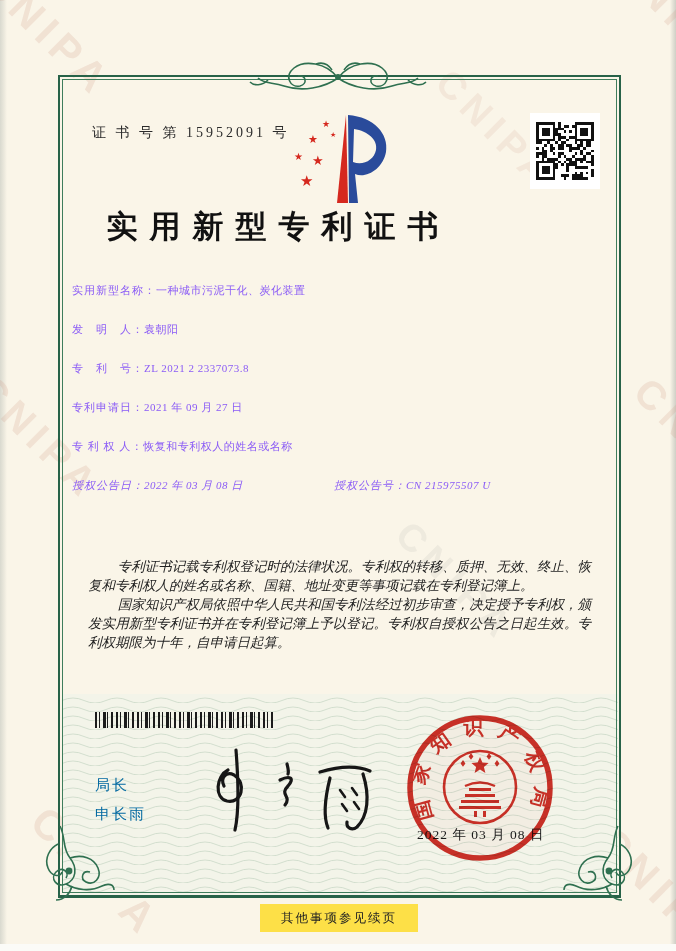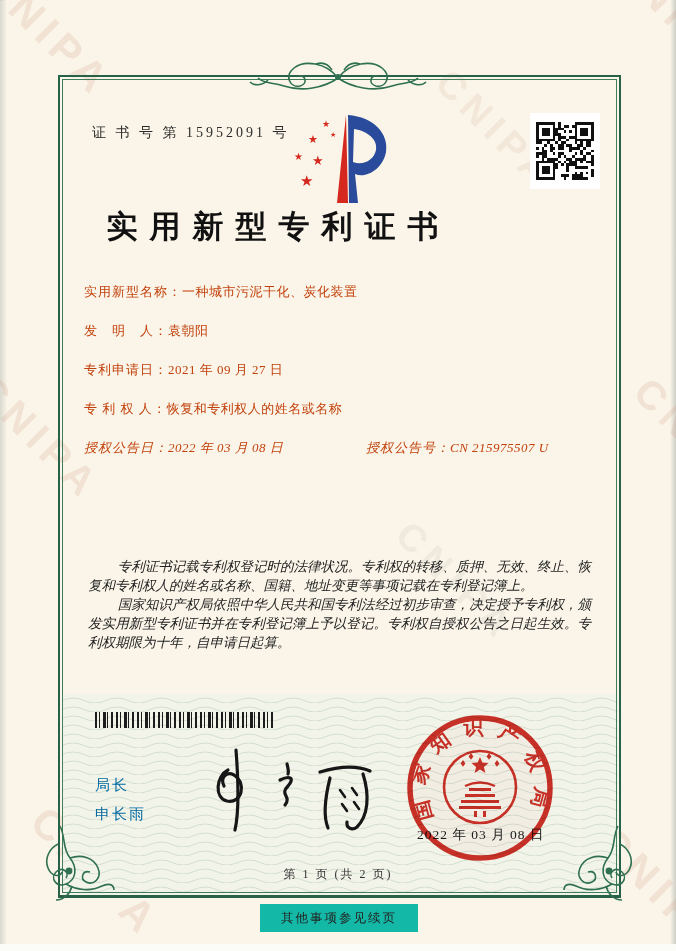--- a/index.html
+++ b/index.html
@@ -50,7 +50,7 @@
     font-size:31px; font-weight:bold; letter-spacing:12px; color:#111; text-indent:12px;
   }
 
-  .fields{position:absolute; left:84px; top:283px; width:505px; font-size:13px; color:#c2410c;}
+  .fields{position:absolute; left:72px; top:283px; width:505px; font-size:11px; color:#8b5cf6;}
   .fields .row{height:20px; margin-bottom:19px; white-space:nowrap;}
   .fields .lbl{letter-spacing:1px;}
   .fields .val{letter-spacing:.5px;}

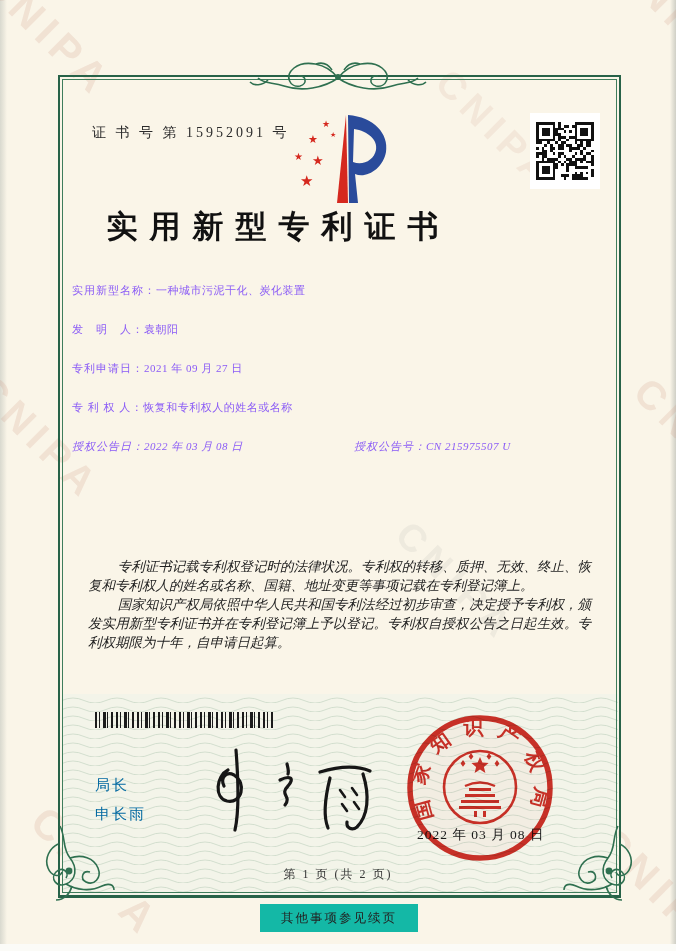--- a/index.html
+++ b/index.html
@@ -323,6 +323,9 @@
       <span class="lbl">发　明　人：</span><span class="val">袁朝阳</span>
     </div>
     <div class="row">
+      <span class="lbl">专　利　号：</span><span class="val">ZL 2021 2 2337073.8</span>
+    </div>
+    <div class="row">
       <span class="lbl">专利申请日：</span><span class="val">2021 年 09 月 27 日</span>
     </div>
     <div class="row">

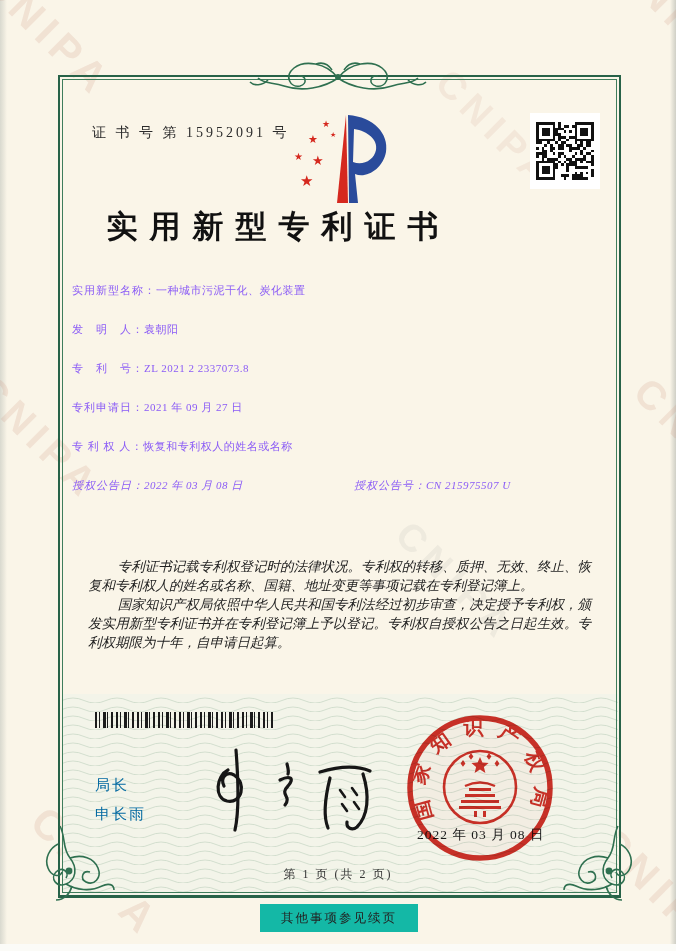--- a/index.html
+++ b/index.html
@@ -54,7 +54,7 @@
   .fields .row{height:20px; margin-bottom:19px; white-space:nowrap;}
   .fields .lbl{letter-spacing:1px;}
   .fields .val{letter-spacing:.5px;}
-  .fields .grant-no-pair{position:absolute; left:262px;margin-left:20px;}
+  .fields .grant-no-pair{position:absolute; left:262px;}
 
   .paras{position:absolute; left:88px; top:557px; width:503px; font-size:13.5px;
     line-height:19px; text-align:justify; color:#222; font-style:italic;}

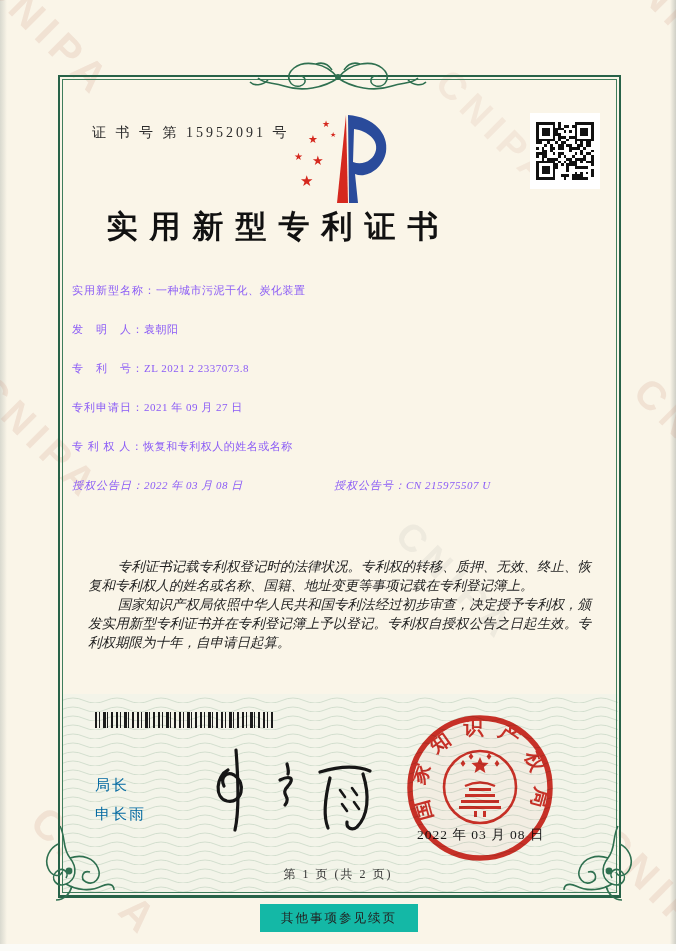--- a/index.html
+++ b/index.html
@@ -388,7 +388,6 @@
     </g>
   </svg>
 
-  <div class="page-info">第 1 页 (共 2 页)</div>
   <div class="cont-note">其他事项参见续页</div>
 
 </div>

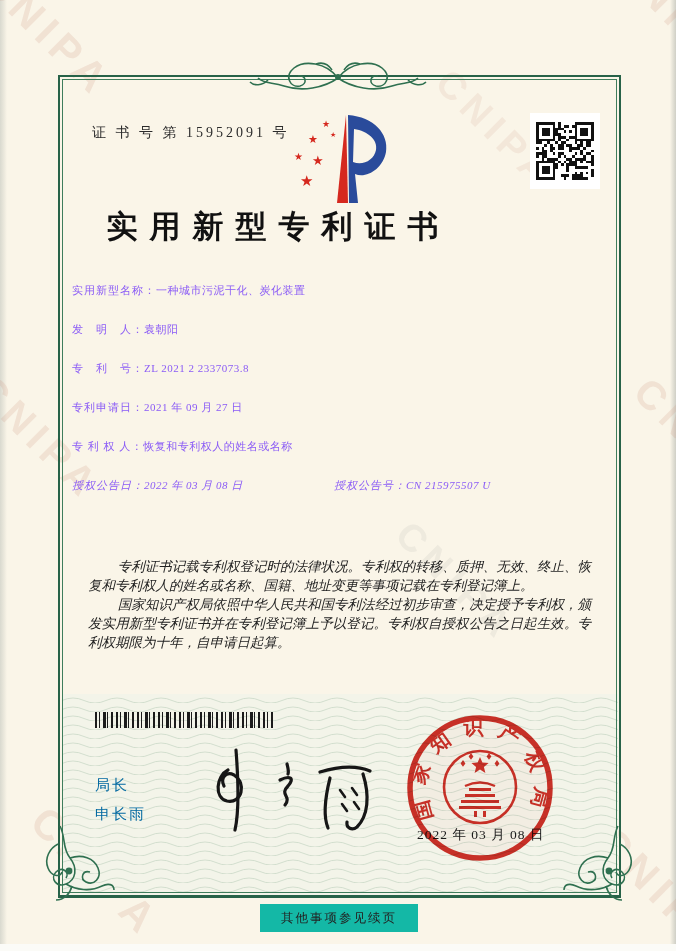--- a/index.html
+++ b/index.html
@@ -82,7 +82,7 @@
     font-size:12px; letter-spacing:2px; color:#333;}
 
   .cont-note{position:absolute; left:260px; top:904px; width:158px; height:28px;
-    background:#14b8a6; display:flex; align-items:center; justify-content:center;
+    background:#fde047; display:flex; align-items:center; justify-content:center;
     font-size:12.5px; letter-spacing:2px; color:#222;}
 
   .flourish{position:absolute; pointer-events:none;}

